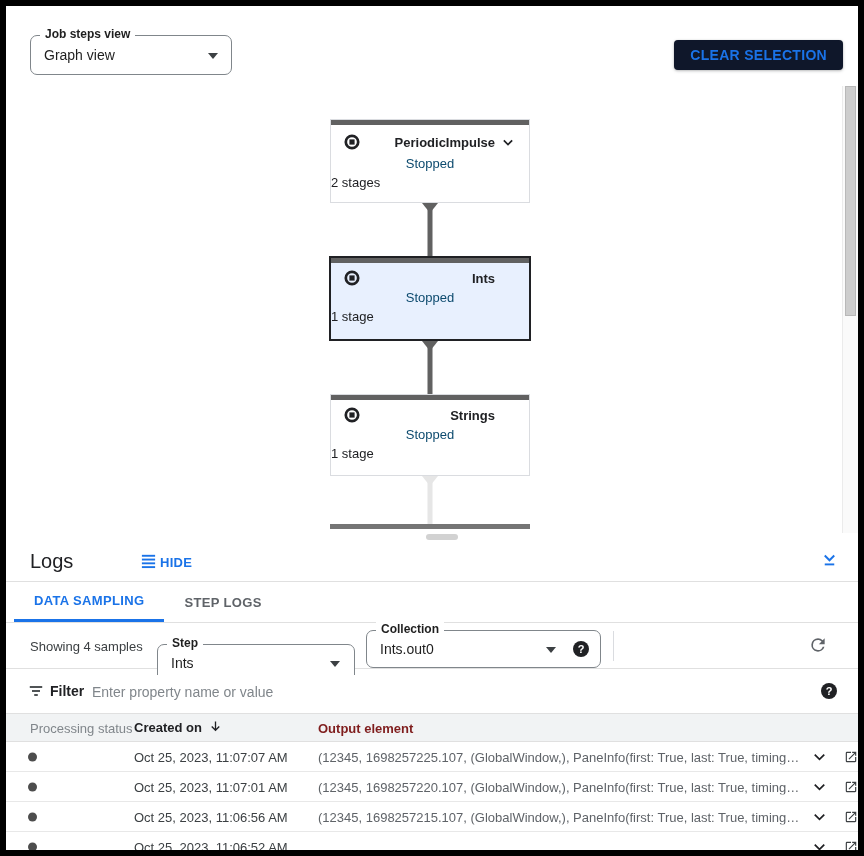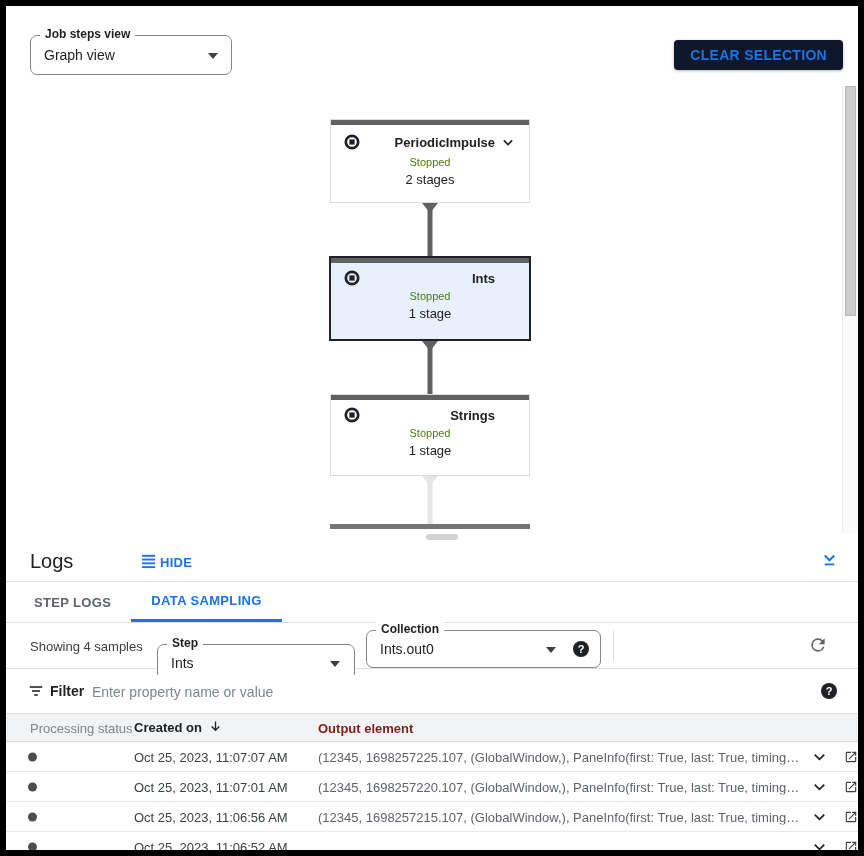--- a/index.html
+++ b/index.html
@@ -24,7 +24,7 @@
   .node.selected{left:323px;width:202px;border:2px solid #202124;background:#e8f0fe;}
   .node-title-row{display:grid;grid-template-columns:26px 1fr 26px;align-items:center;margin-top:7px;padding:0 8px;}
   .node-title{font-size:13px;font-weight:bold;text-align:right;color:#202124;}
-  .node-status{text-align:center;font-size:11px;color:#4d7c0f;margin-top:4px;}
+  .node-status{text-align:center;font-size:13px;color:#0c4a6e;margin-top:4px;}
   .node-stages{text-align:center;font-size:13px;color:#202124;margin-top:4px;}
   .stop-icon{display:flex;align-items:center;justify-content:center;}
   .node-chevron{display:flex;align-items:center;justify-content:center;cursor:pointer;}

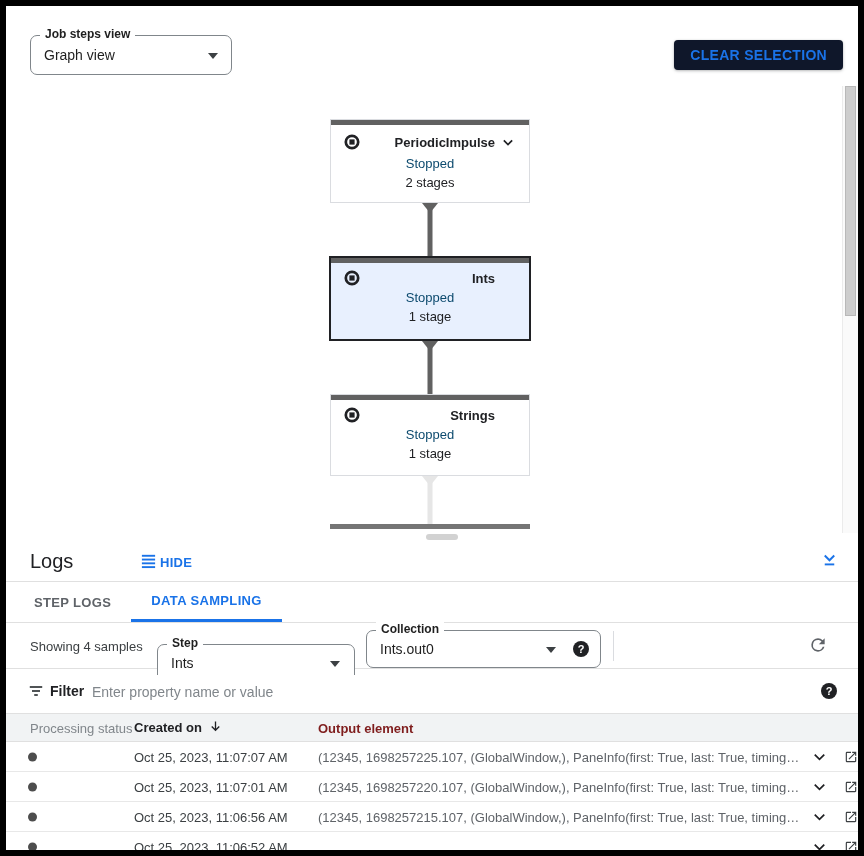--- a/index.html
+++ b/index.html
@@ -25,7 +25,7 @@
   .node-title-row{display:grid;grid-template-columns:26px 1fr 26px;align-items:center;margin-top:7px;padding:0 8px;}
   .node-title{font-size:13px;font-weight:bold;text-align:right;color:#202124;}
   .node-status{text-align:center;font-size:13px;color:#0c4a6e;margin-top:4px;}
-  .node-stages{text-align:center;font-size:13px;color:#202124;margin-top:4px;}
+  .node-stages{text-align:left;font-size:13px;color:#202124;margin-top:4px;}
   .stop-icon{display:flex;align-items:center;justify-content:center;}
   .node-chevron{display:flex;align-items:center;justify-content:center;cursor:pointer;}
   .edge{position:absolute;left:324px;width:200px;}

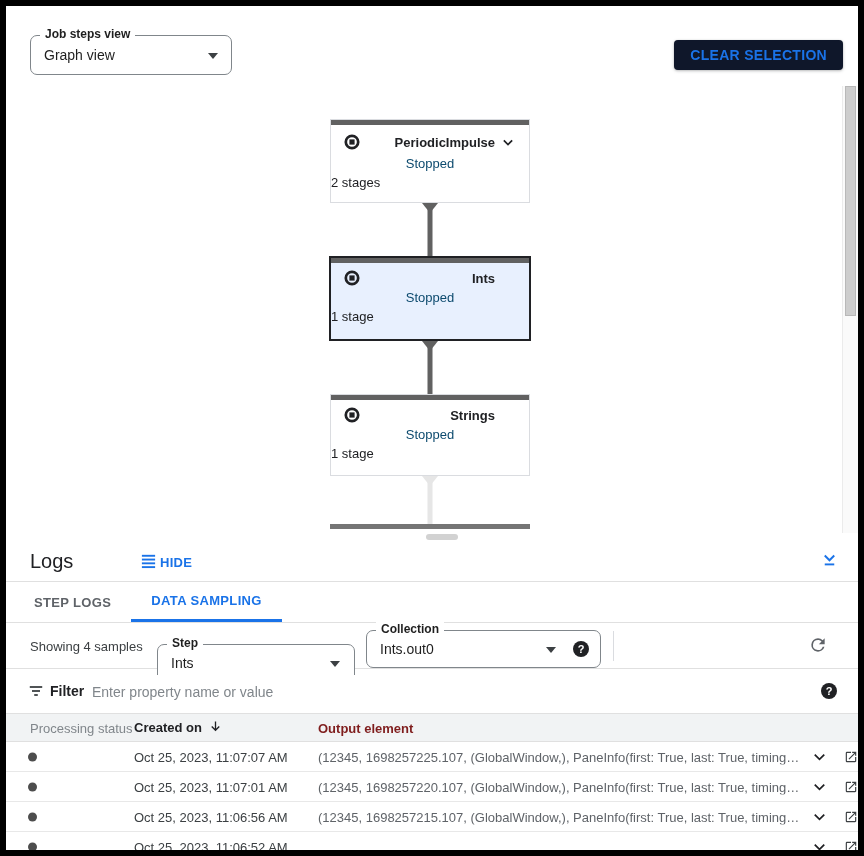--- a/index.html
+++ b/index.html
@@ -197,8 +197,8 @@
   </div>
 
   <div class="logs-tabs">
+    <div class="tab active">DATA SAMPLING</div>
     <div class="tab">STEP LOGS</div>
-    <div class="tab active">DATA SAMPLING</div>
   </div>
 
   <div class="logs-controls">

